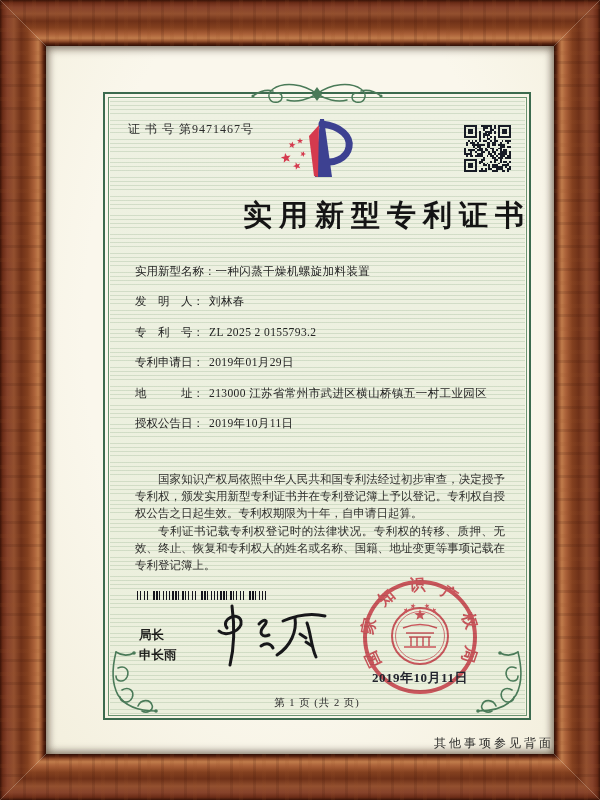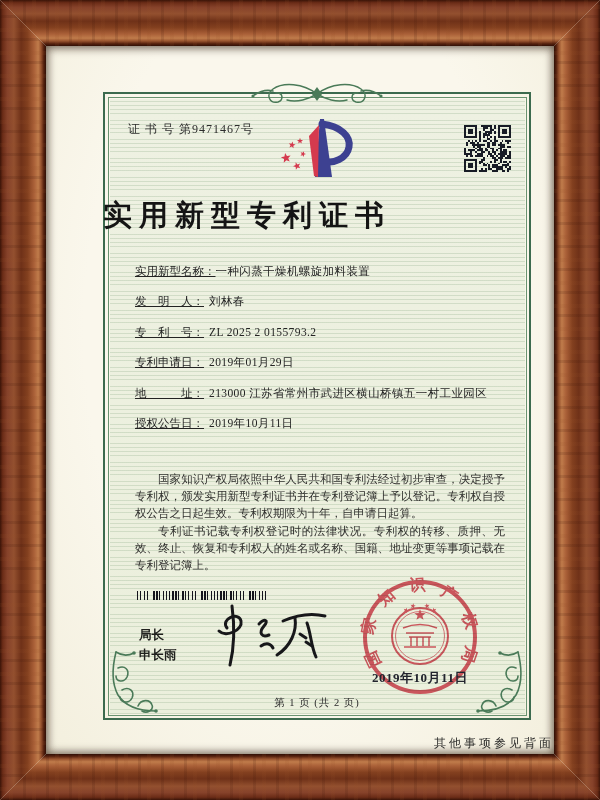--- a/index.html
+++ b/index.html
@@ -47,7 +47,7 @@
   .cert-no{position:absolute;left:17px;top:29px;font-size:12px;letter-spacing:1px;color:#2c2c2c;margin-left:8px;}
   .logo{position:absolute;left:50%;margin-left:-38px;top:22px;}
   .qr{position:absolute;right:20px;top:33px;}
-  .title{position:absolute;top:104px;left:0;width:100%;text-align:left;
+  .title{position:absolute;top:104px;left:0;width:100%;text-align:right;
          font-size:29px;font-weight:bold;letter-spacing:7px;color:#141414;}
 
   .fields{position:absolute;left:32px;top:164px;right:24px;font-size:11.5px;color:#232323;}

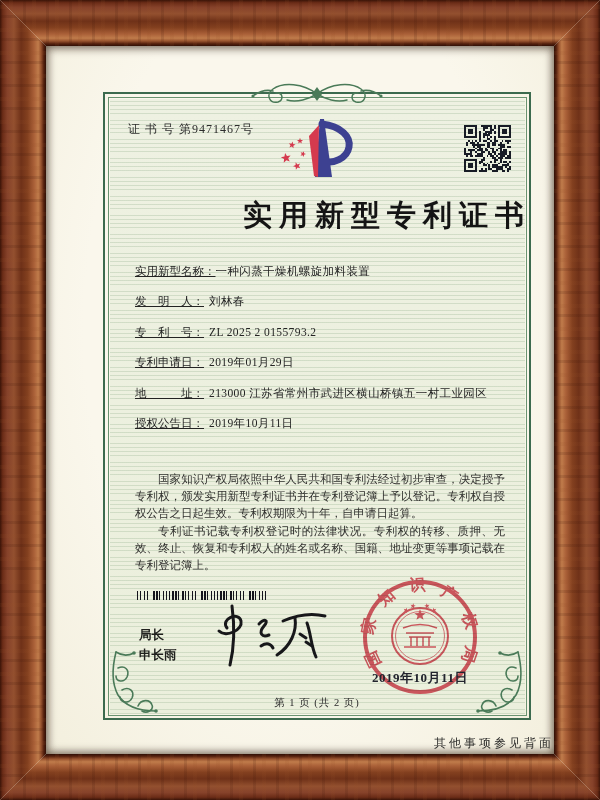--- a/index.html
+++ b/index.html
@@ -52,7 +52,7 @@
 
   .fields{position:absolute;left:32px;top:164px;right:24px;font-size:11.5px;color:#232323;}
   .frow{height:30.4px;line-height:30.4px;white-space:nowrap;}
-  .flabel{display:inline-block;min-width:74px;text-decoration:underline;}
+  .flabel{display:inline-block;min-width:74px;}
   .fvalue{letter-spacing:.4px;}
   .grant{display:flex;gap:30px;}
 

